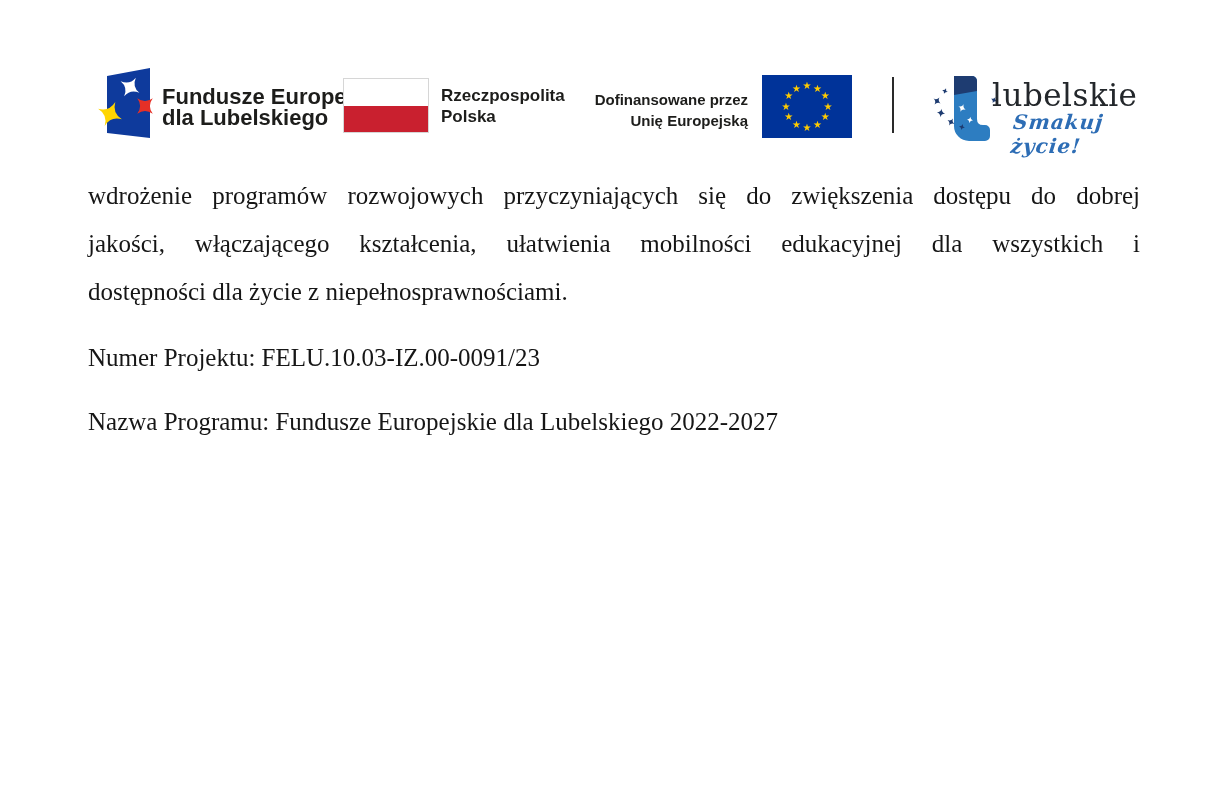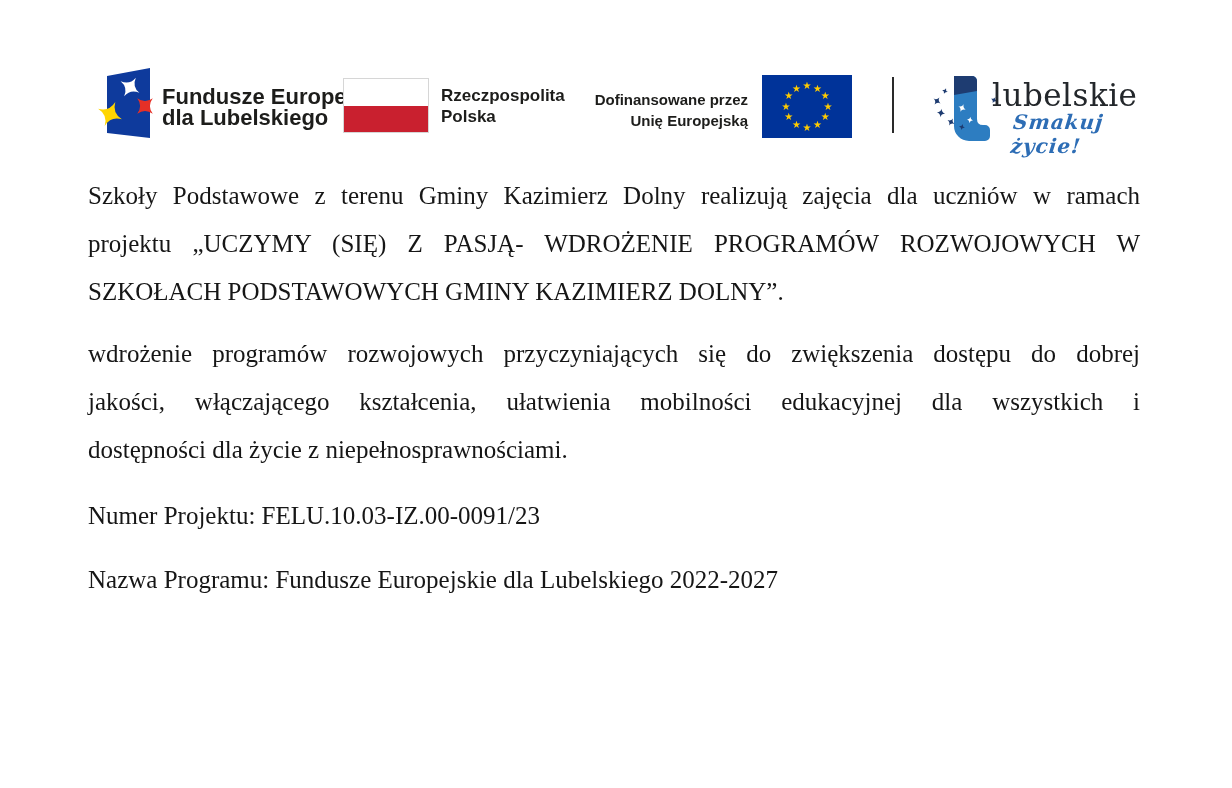--- a/index.html
+++ b/index.html
@@ -153,11 +153,6 @@
 
 <div class="doc-body">
 
-  <p class="para p1">
-    <span class="jline">Szkoły Podstawowe z terenu Gminy Kazimierz Dolny realizują zajęcia dla uczniów w ramach</span>
-    <span class="jline">projektu „UCZYMY (SIĘ) Z PASJĄ- WDROŻENIE PROGRAMÓW ROZWOJOWYCH W</span>
-    <span class="tline">SZKOŁACH PODSTAWOWYCH GMINY KAZIMIERZ DOLNY”.</span>
-  </p>
 
   <p class="para p2">
     <span class="jline">wdrożenie programów rozwojowych przyczyniających się do zwiększenia dostępu do dobrej</span>

